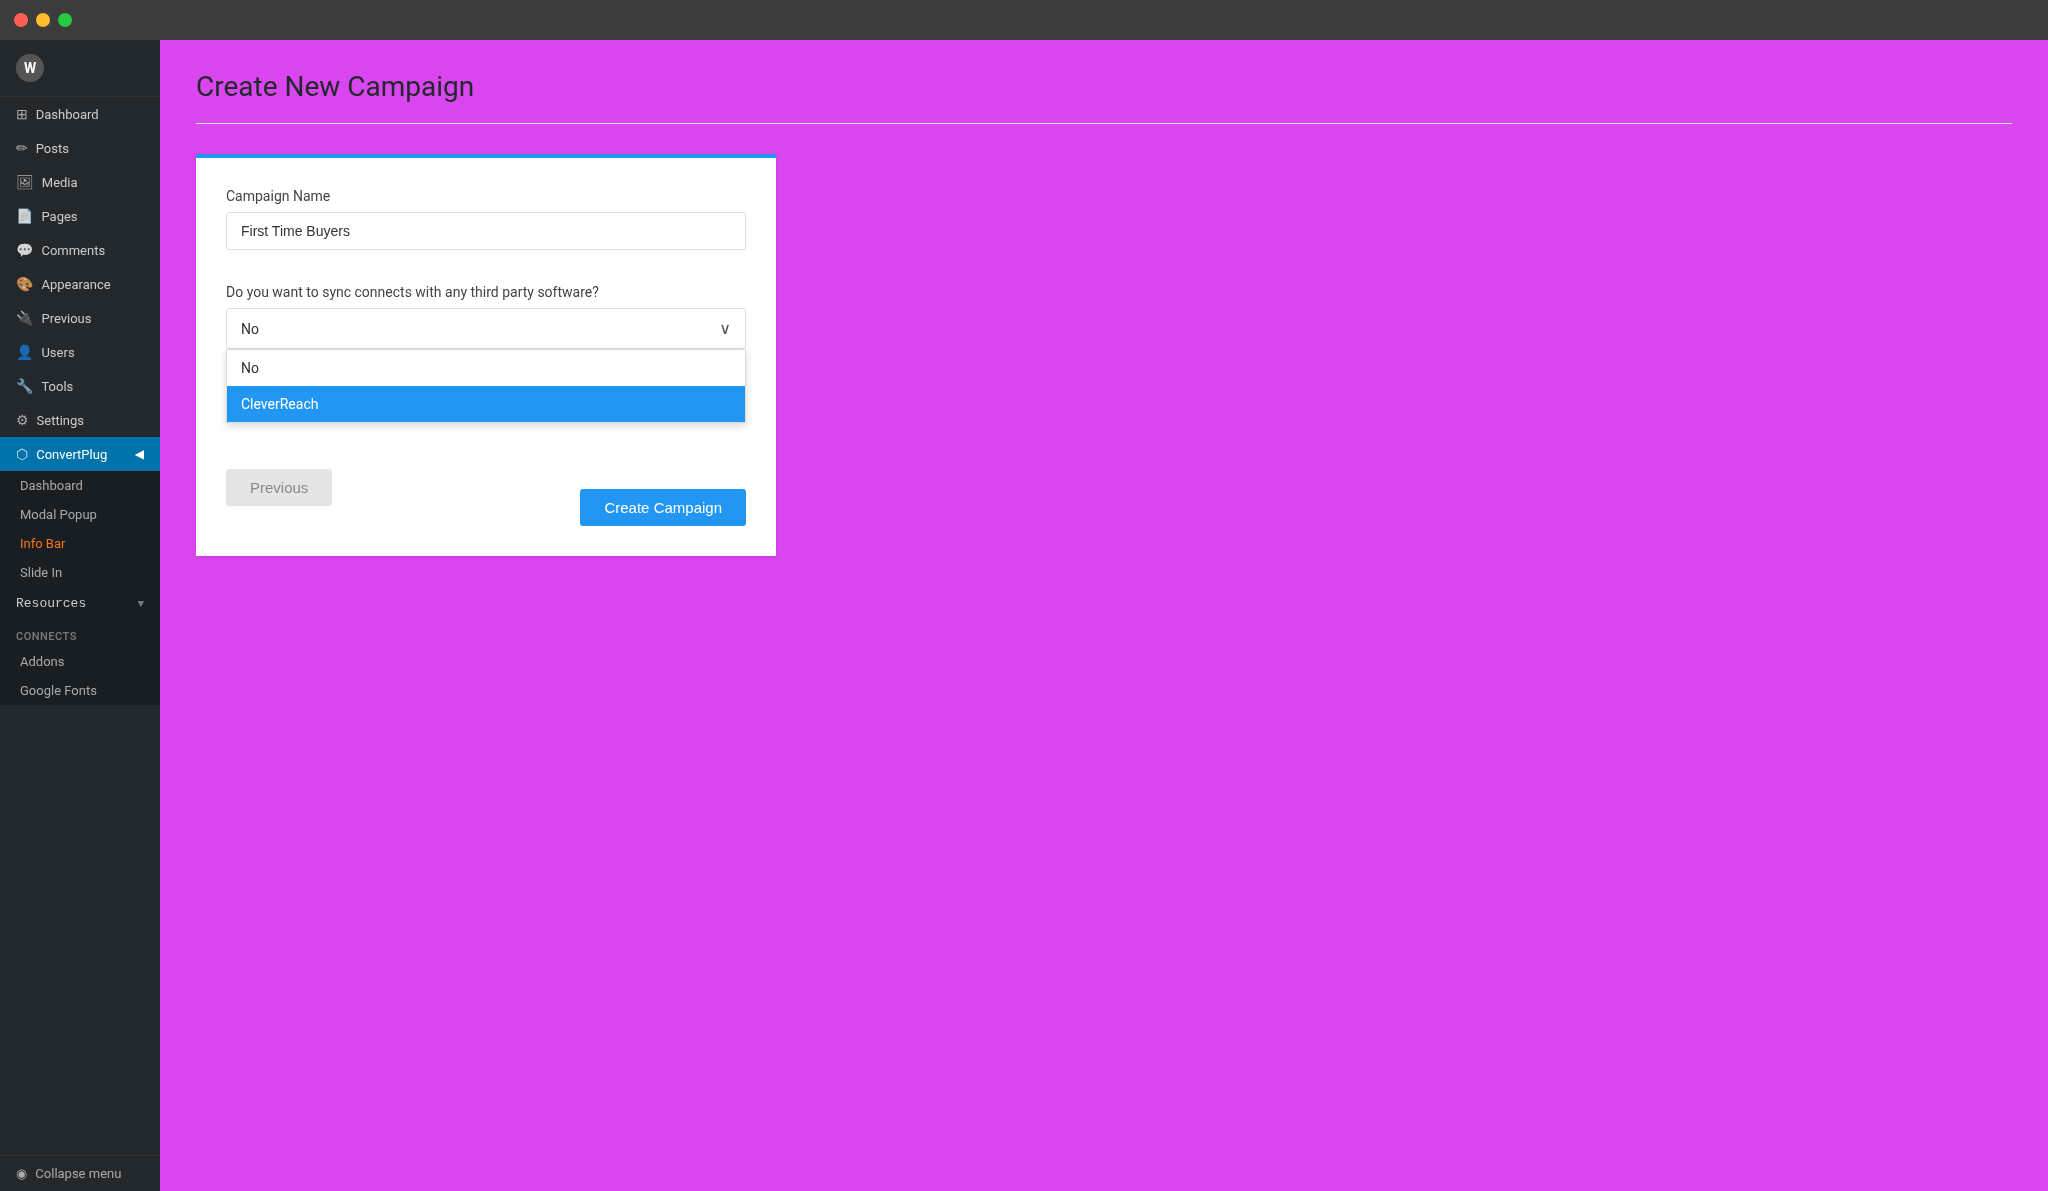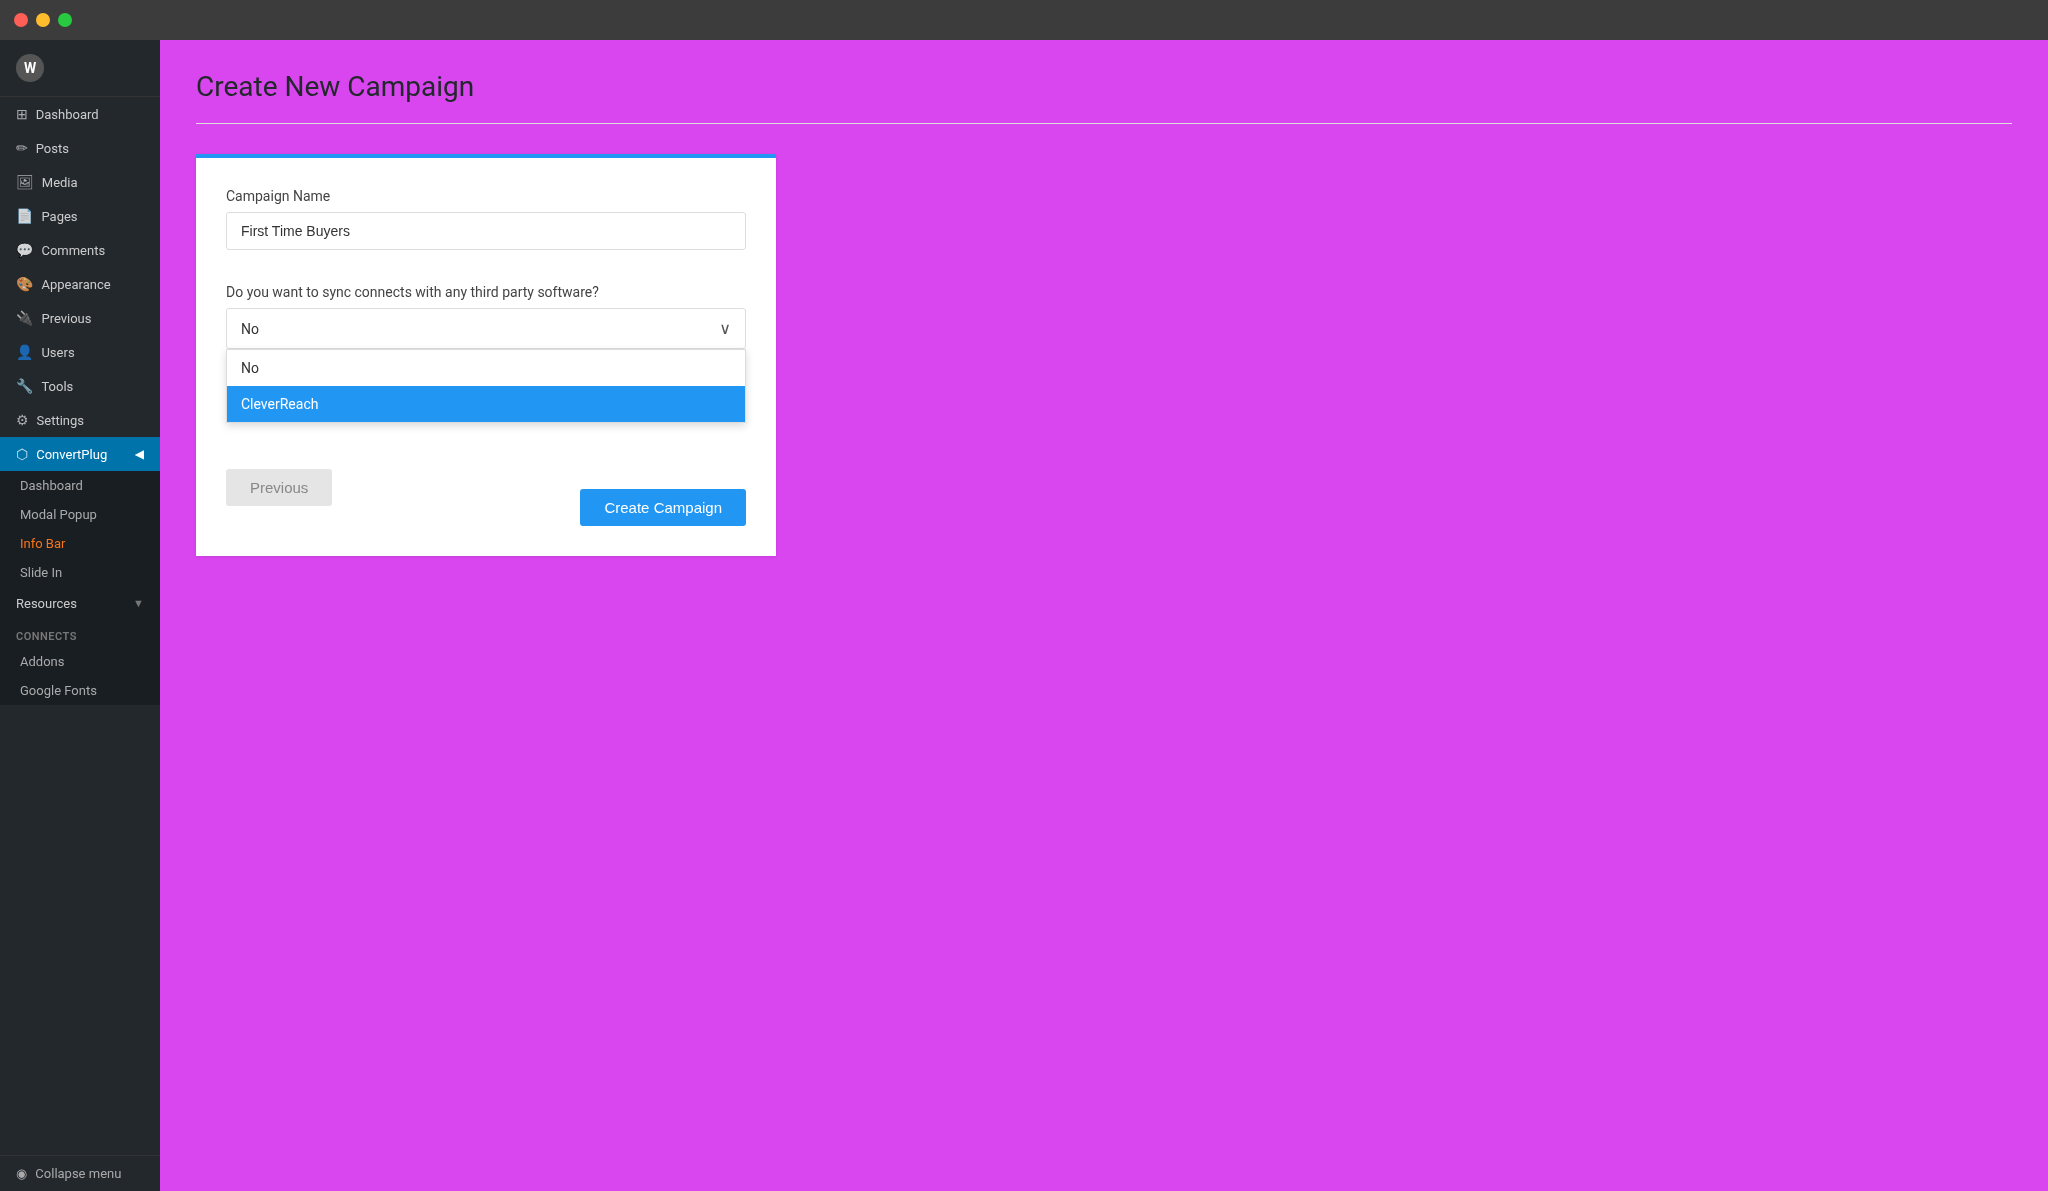--- a/index.html
+++ b/index.html
@@ -83,6 +83,7 @@
       color: #ccc;
       cursor: pointer;
       font-size: 13px;
+      font-family: Liberation Mono, monospace;
     }
     .resources-item .left { display: flex; align-items: center; gap: 8px; }
 

